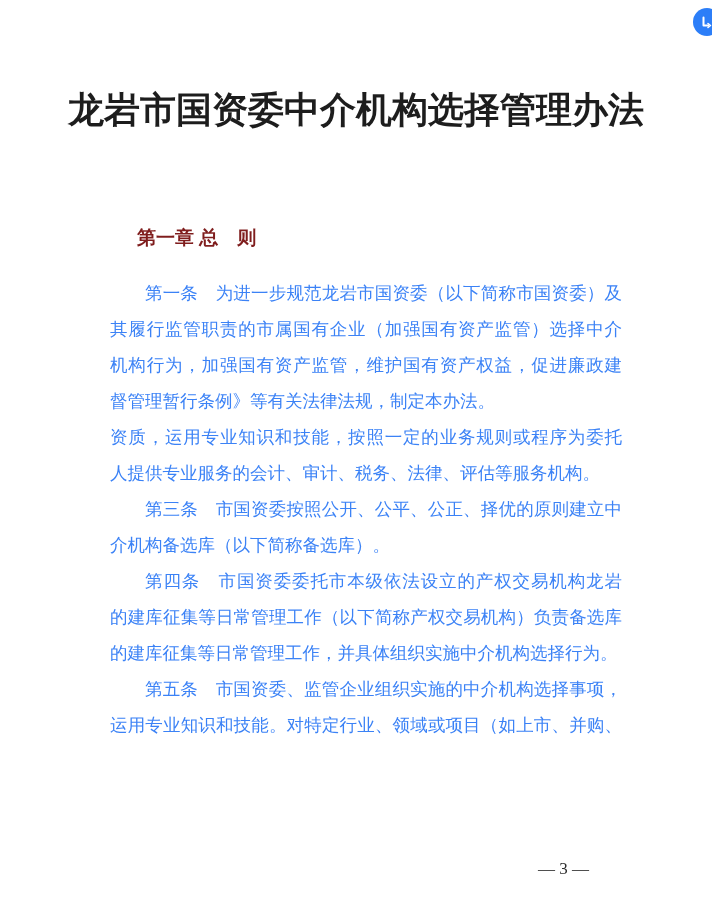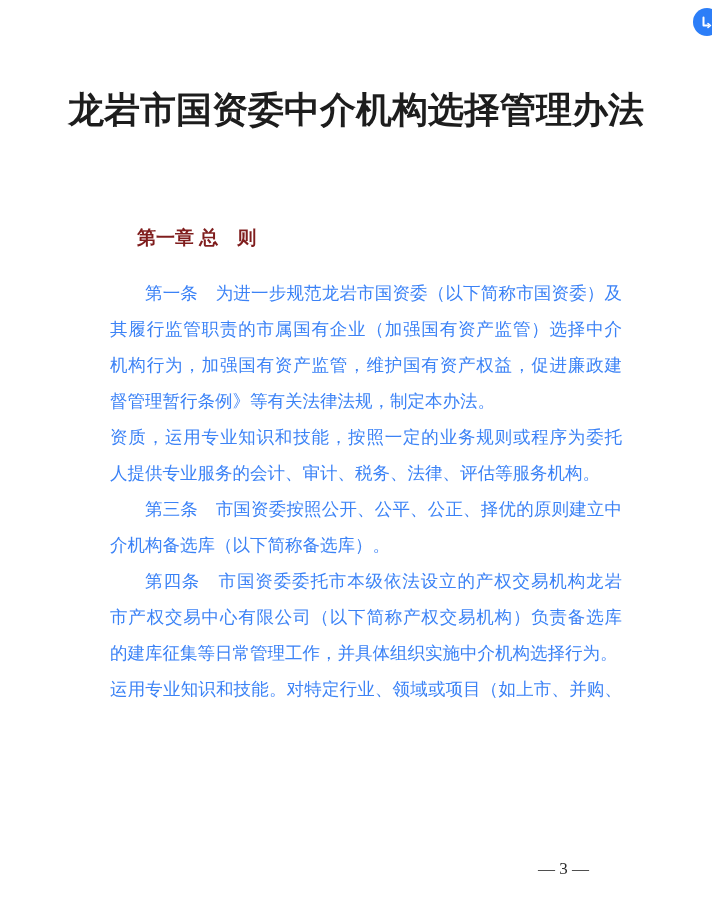--- a/index.html
+++ b/index.html
@@ -109,7 +109,7 @@
     <div class="line">介机构备选库（以下简称备选库）。</div>
 
     <div class="line indent fill">第四条　市国资委委托市本级依法设立的产权交易机构龙岩</div>
-    <div class="line fill">市产权交易中心有限公司（以下简称产权交易机构）负责备选库</div>
+    <div class="line fill">的建库征集等日常管理工作（以下简称产权交易机构）负责备选库</div>
     <div class="line">的建库征集等日常管理工作，并具体组织实施中介机构选择行为。</div>
 
     <div class="line fill">运用专业知识和技能。对特定行业、领域或项目（如上市、并购、</div>

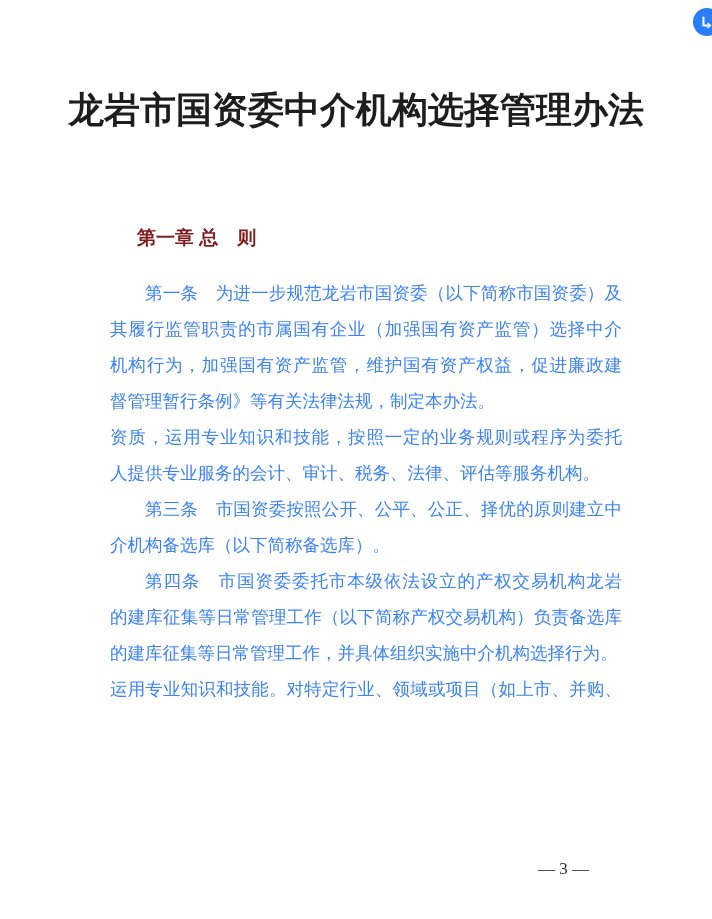--- a/index.html
+++ b/index.html
@@ -112,6 +112,7 @@
     <div class="line fill">的建库征集等日常管理工作（以下简称产权交易机构）负责备选库</div>
     <div class="line">的建库征集等日常管理工作，并具体组织实施中介机构选择行为。</div>
 
+    <div class="line indent fill">第五条　市国资委、监管企业组织实施的中介机构选择事项，</div>
     <div class="line fill">运用专业知识和技能。对特定行业、领域或项目（如上市、并购、</div>
   </div>
 

